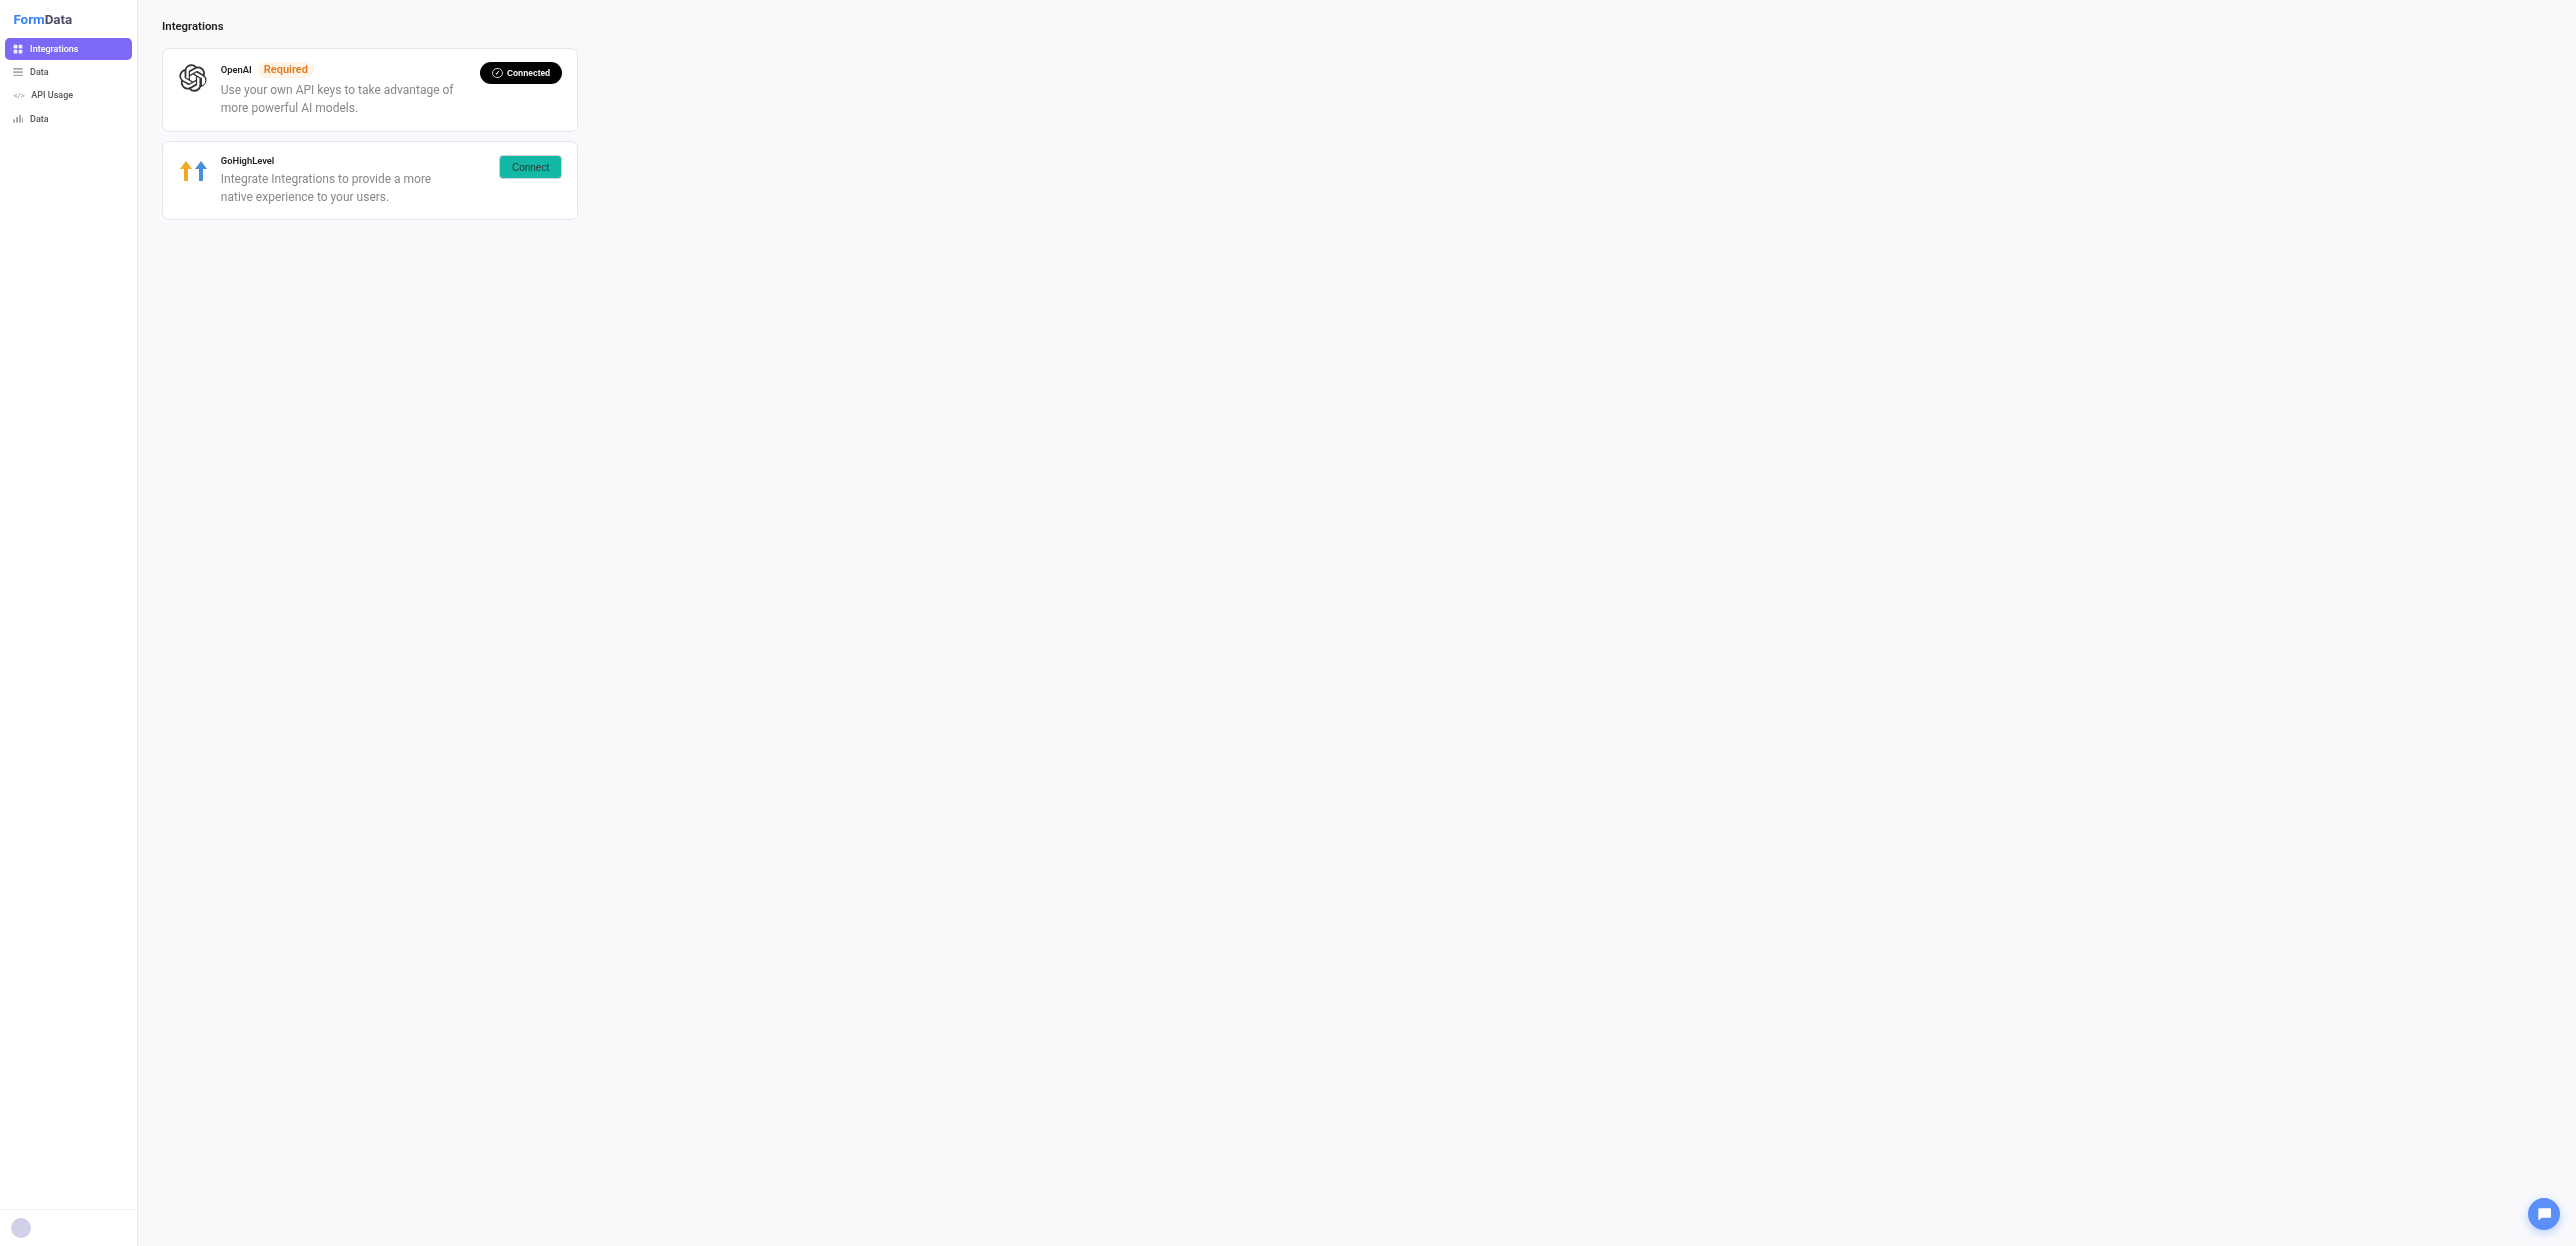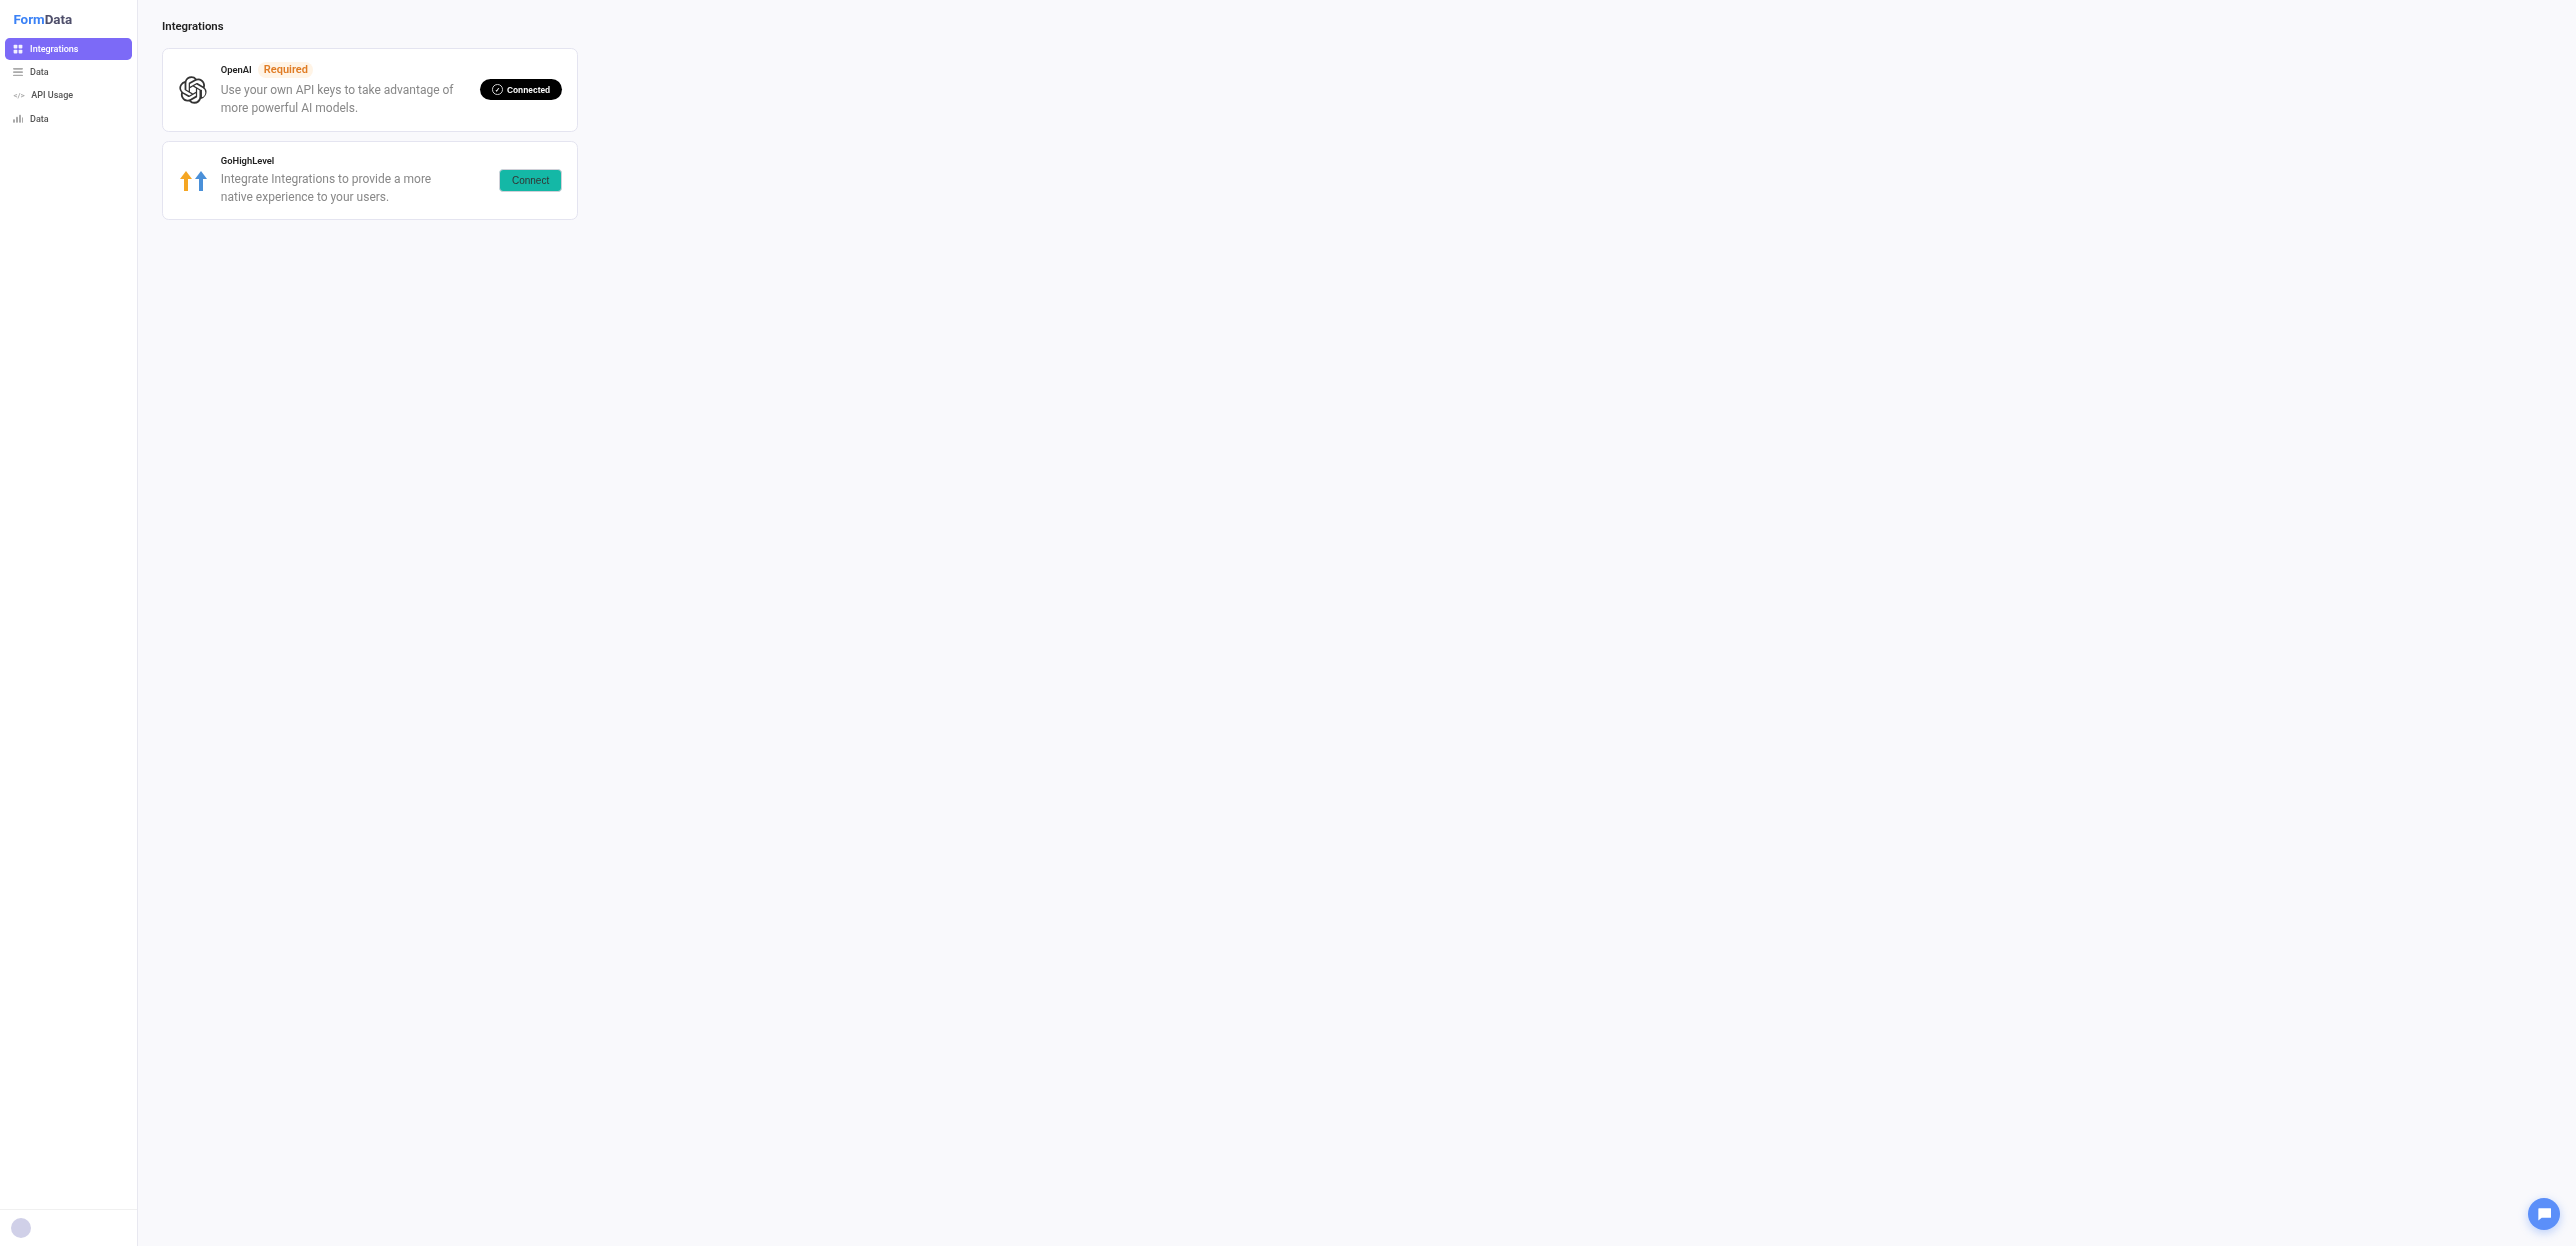--- a/index.html
+++ b/index.html
@@ -79,7 +79,6 @@
       border-radius: 6.7px;
       padding: 13.4px 14.8px;
       display: flex;
-      align-items: center;
       gap: 12px;
       max-width: 416px;
       margin-bottom: 9.4px;

